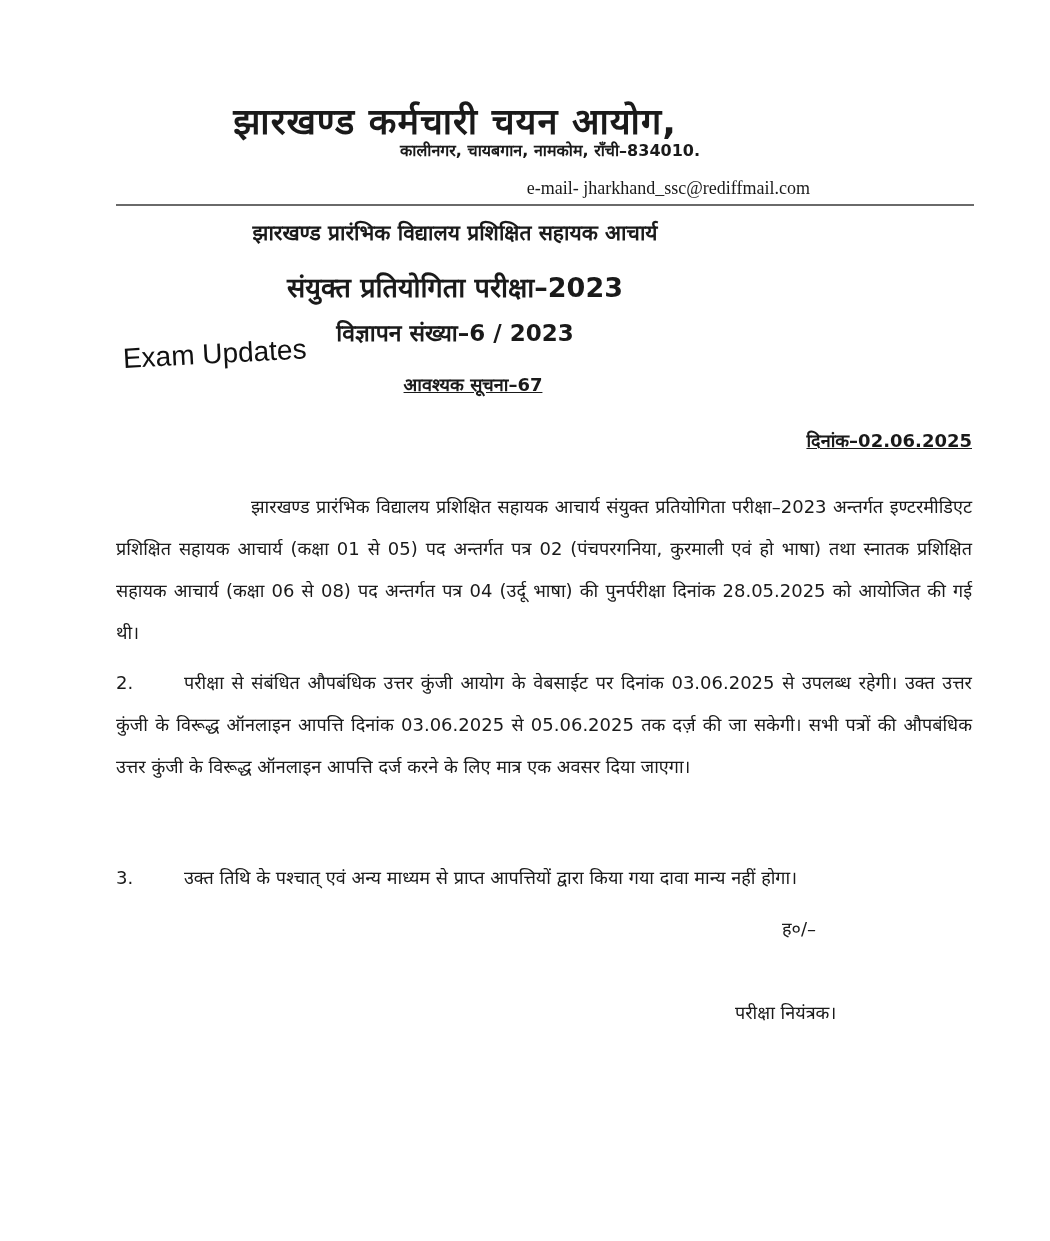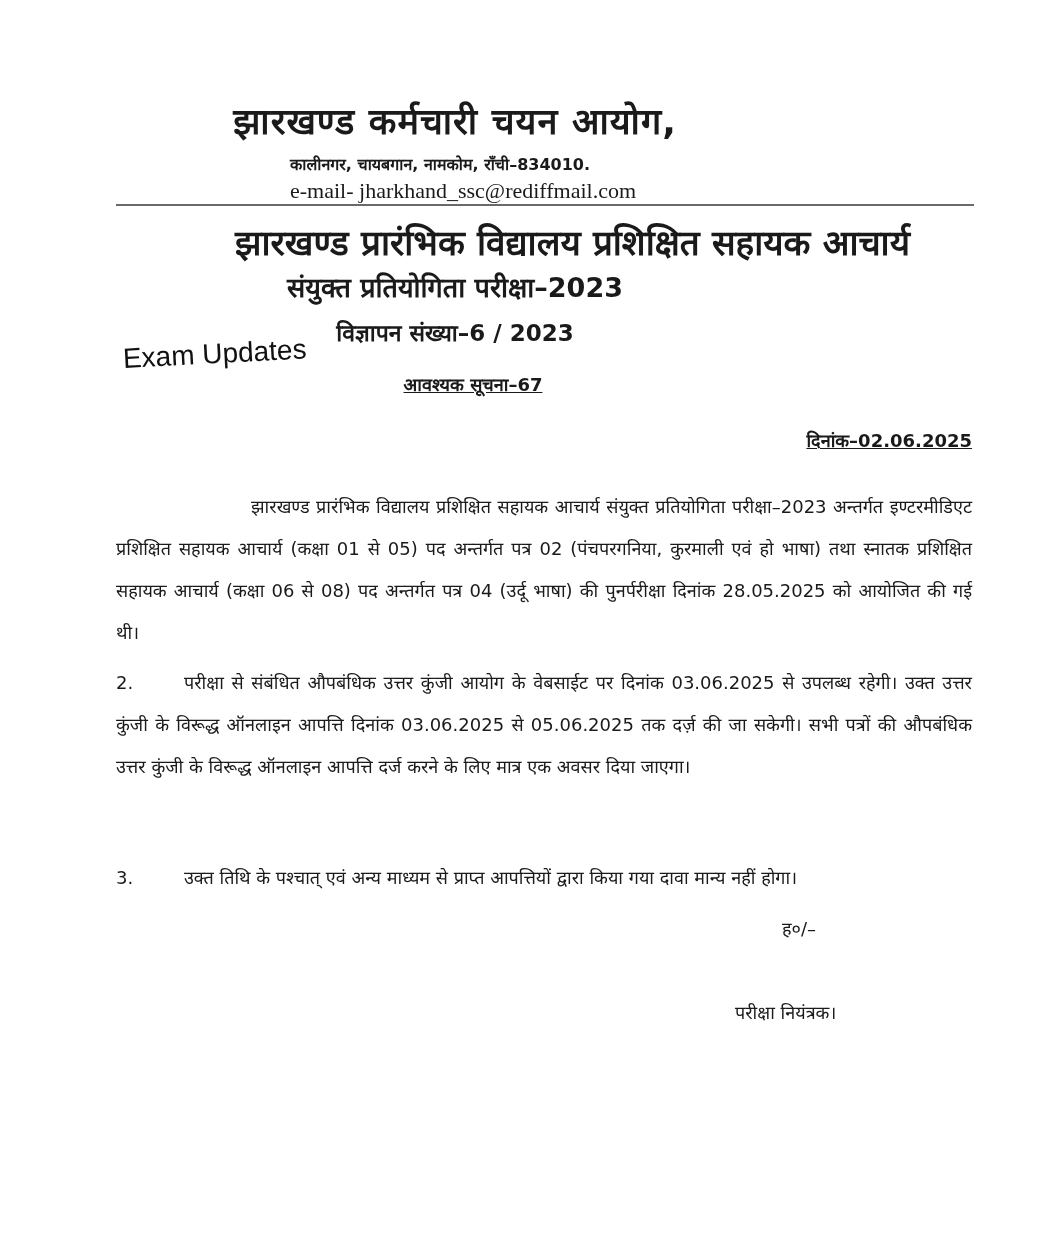--- a/index.html
+++ b/index.html
@@ -7,7 +7,7 @@
   .abs { position: absolute; }
   .center { left: 0; width: 910px; text-align: center; }
   .org-title { top: 96px; font-size: 36px; font-weight: bold; letter-spacing: 1px; }
-  .addr { top: 153px; font-size: 16px; font-weight: bold; left: 290px; width: 520px; text-align: left; }
+  .addr { top: 139px; font-size: 16px; font-weight: bold; left: 290px; width: 520px; text-align: center; }
   .email { top: 178px; font-size: 22px; font-family: "Liberation Serif", serif; left: 290px; width: 520px; text-align: left; }
   .rule { top: 204px; left: 116px; width: 858px; height: 2px; background: #6a6a6a; }
   .exam-title1 { top: 218px; font-size: 35px; font-weight: bold; text-align: right; }

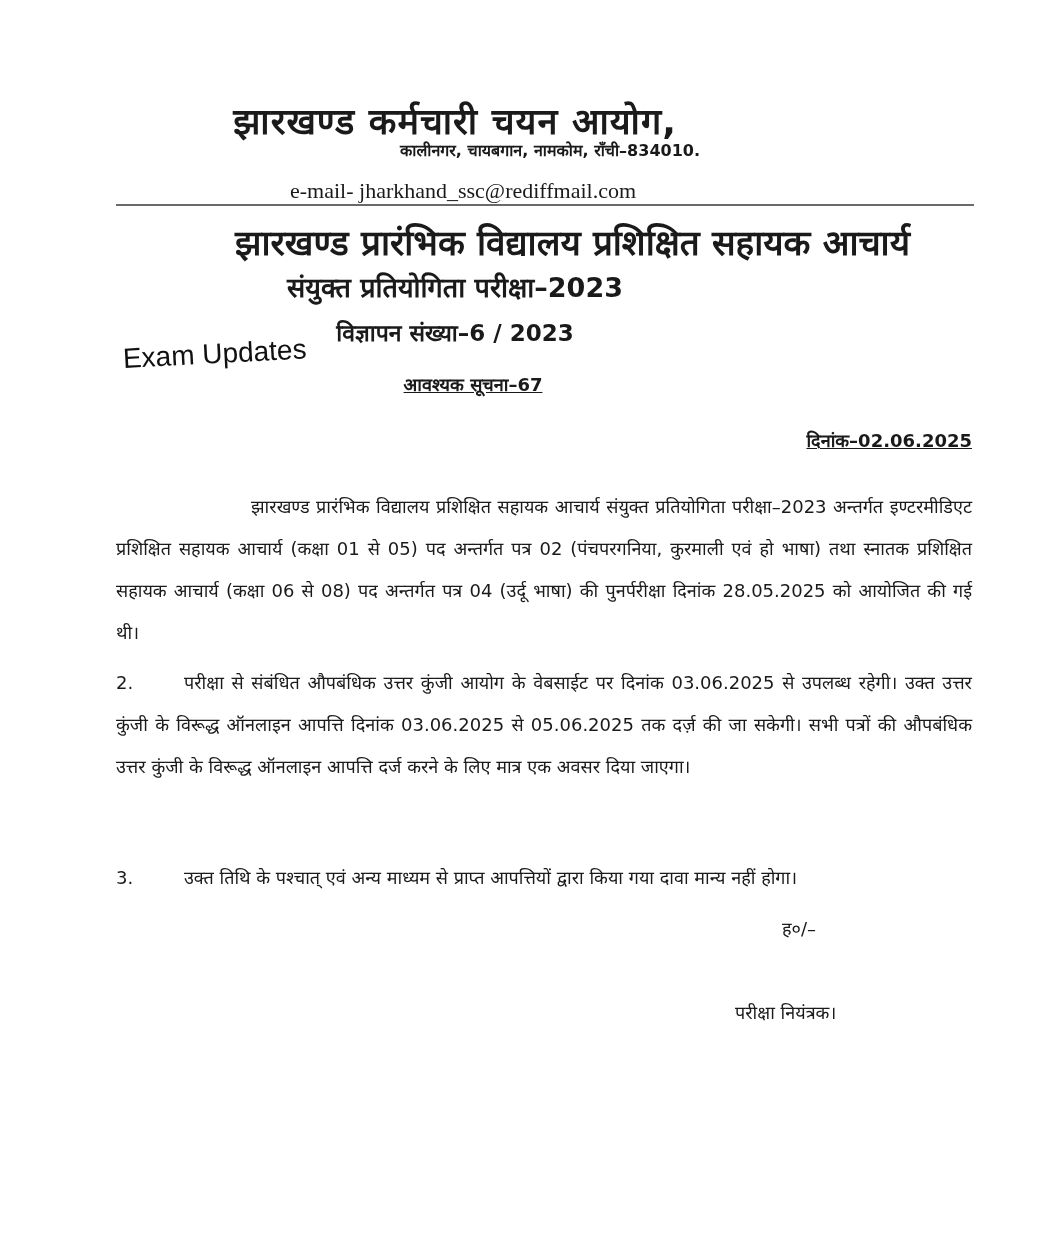--- a/index.html
+++ b/index.html
@@ -8,7 +8,7 @@
   .center { left: 0; width: 910px; text-align: center; }
   .org-title { top: 96px; font-size: 36px; font-weight: bold; letter-spacing: 1px; }
   .addr { top: 139px; font-size: 16px; font-weight: bold; left: 290px; width: 520px; text-align: center; }
-  .email { top: 178px; font-size: 22px; font-family: "Liberation Serif", serif; left: 290px; width: 520px; text-align: left; }
+  .email { top: 178px; font-size: 18px; font-family: "Liberation Serif", serif; left: 290px; width: 520px; text-align: right; }
   .rule { top: 204px; left: 116px; width: 858px; height: 2px; background: #6a6a6a; }
   .exam-title1 { top: 218px; font-size: 35px; font-weight: bold; text-align: right; }
   .exam-title2 { top: 268px; font-size: 27px; font-weight: bold; }

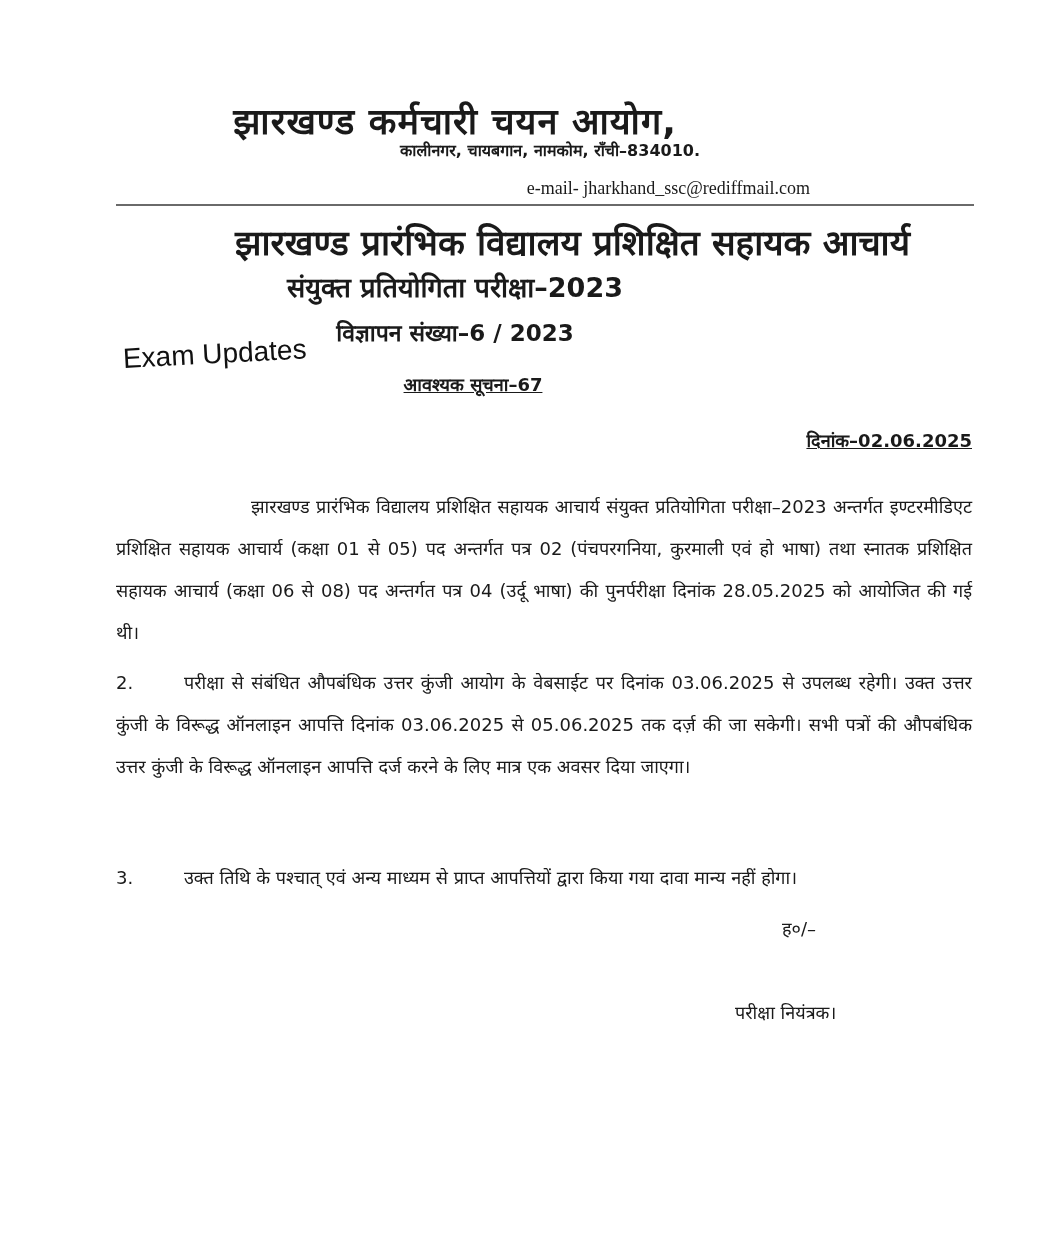--- a/index.html
+++ b/index.html
@@ -10,7 +10,7 @@
   .addr { top: 139px; font-size: 16px; font-weight: bold; left: 290px; width: 520px; text-align: center; }
   .email { top: 178px; font-size: 18px; font-family: "Liberation Serif", serif; left: 290px; width: 520px; text-align: right; }
   .rule { top: 204px; left: 116px; width: 858px; height: 2px; background: #6a6a6a; }
-  .exam-title1 { top: 218px; font-size: 35px; font-weight: bold; text-align: right; }
+  .exam-title1 { top: 218px; font-size: 21px; font-weight: bold; }
   .exam-title2 { top: 268px; font-size: 27px; font-weight: bold; }
   .advt { top: 316px; font-size: 23px; font-weight: bold; }
   .watermark { top: 343px; left: 123px; font-size: 28px; font-family: "Liberation Sans", sans-serif; transform: rotate(-3deg); transform-origin: left center; color: #111; }

